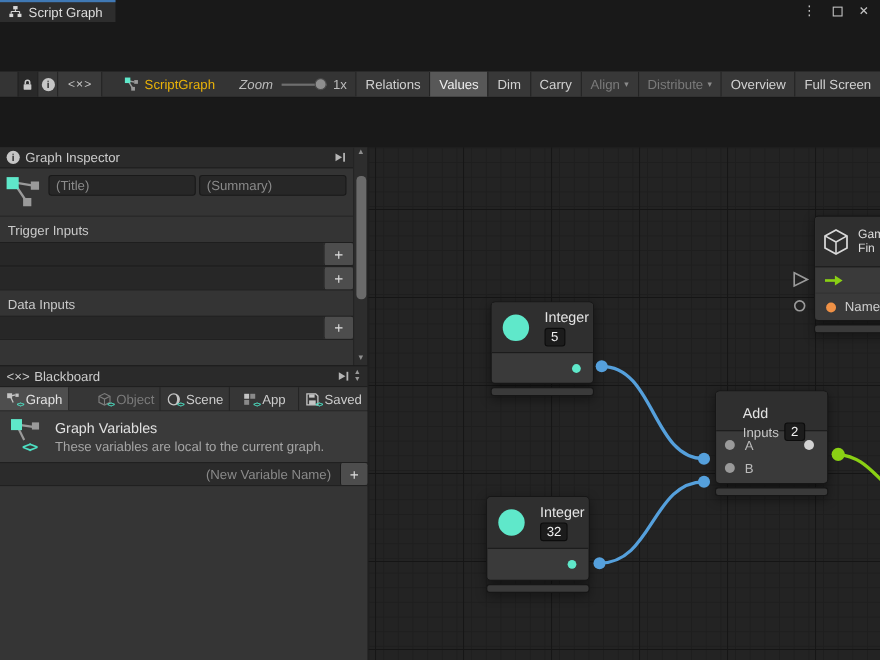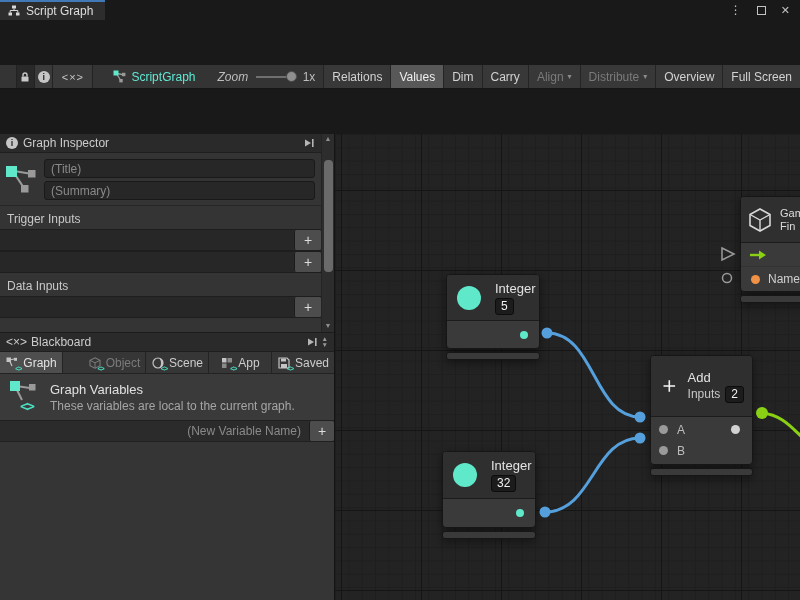--- a/index.html
+++ b/index.html
@@ -22,7 +22,7 @@
   .tb-info { width:38px; background:#3a3a3a; }
   .tb-code { width:84px; background:#3a3a3a; color:#c6c6c6; font-size:11px; letter-spacing:1px; }
   .info-circle { width:12px; height:12px; border-radius:50%; background:#c6c6c6; color:#262626; font-size:9px; font-weight:bold; display:flex; align-items:center; justify-content:center; }
-  .graphname { display:flex; align-items:center; gap:5px; margin-left:20px; color:#5eead4; }
+  .graphname { display:flex; align-items:center; gap:5px; margin-left:20px; color:#eab308; }
   .zoomlbl { margin-left:22px; color:#bdbdbd;font-style:italic; }
   .slider { width:86px; height:12px; margin-left:8px; position:relative; display:flex; align-items:center; }
   .slider .track { width:100%; height:2px; background:#6f6f6f; }

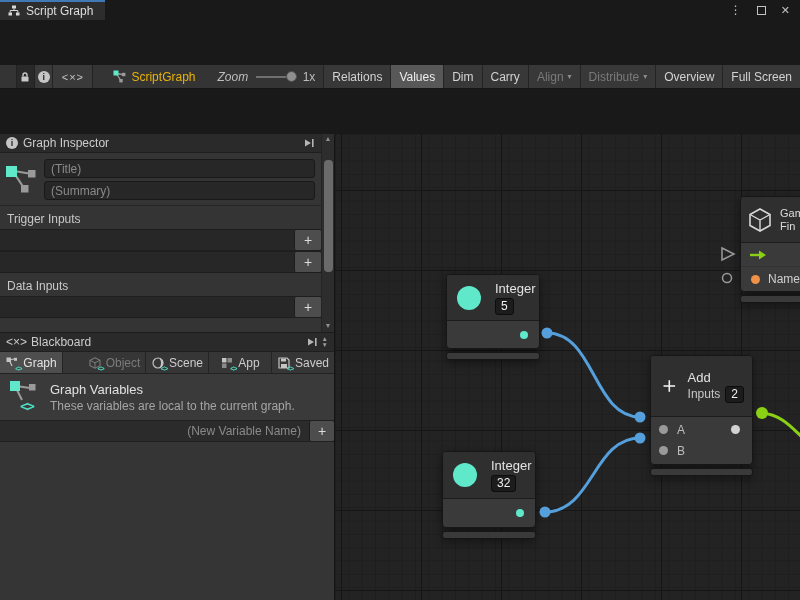--- a/index.html
+++ b/index.html
@@ -46,7 +46,7 @@
   .ptoggle { display:flex; align-items:center; }
   .fields { display:flex; padding:6px 6px 5px 4px; gap:4px; }
   .fields .ficon { width:36px; display:flex; align-items:center; justify-content:center; }
-  .fields .fcol { flex:1; display:flex; flex-direction:column; gap:3px; }
+  .fields .fcol { flex:1; display:flex; gap:3px; }
   .tinput { height:19px; background:#272727; border:1px solid #191919; border-radius:3px; color:#bdbdbd; font-size:12px; padding:0 6px; font-family:"Liberation Sans",sans-serif; outline:none; width:100%; }
   .tinput::placeholder { color:#8a8a8a; opacity:1; }
   .divider { height:1px; background:#262626; }

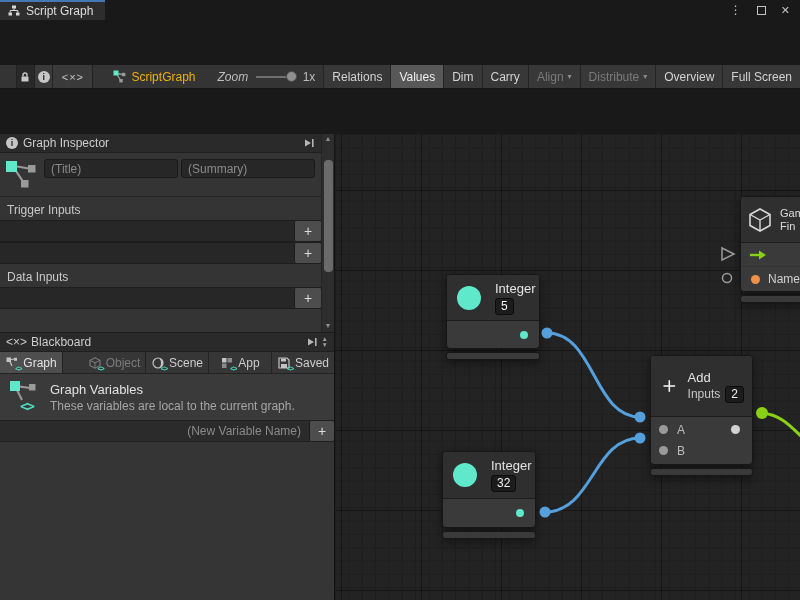--- a/index.html
+++ b/index.html
@@ -108,7 +108,7 @@
   .tealdot { position:absolute; right:11px; top:50%; margin-top:-4px; width:8px; height:8px; border-radius:50%; background:var(--port_teal); }
 
   .add-node { width:103px; }
-  .add-head { height:61px; padding:0 8px 0 12px; gap:12px; }
+  .add-head { height:36px; padding:0 8px 0 12px; gap:12px;flex-direction:column; }
   .add-col { display:flex; flex-direction:column; align-items:flex-start; gap:1px; }
   .add-inrow { display:flex; align-items:center; gap:5px; color:#c7c7c7; }
   .add-body { padding:2px 0 3px 0; position:relative; }

